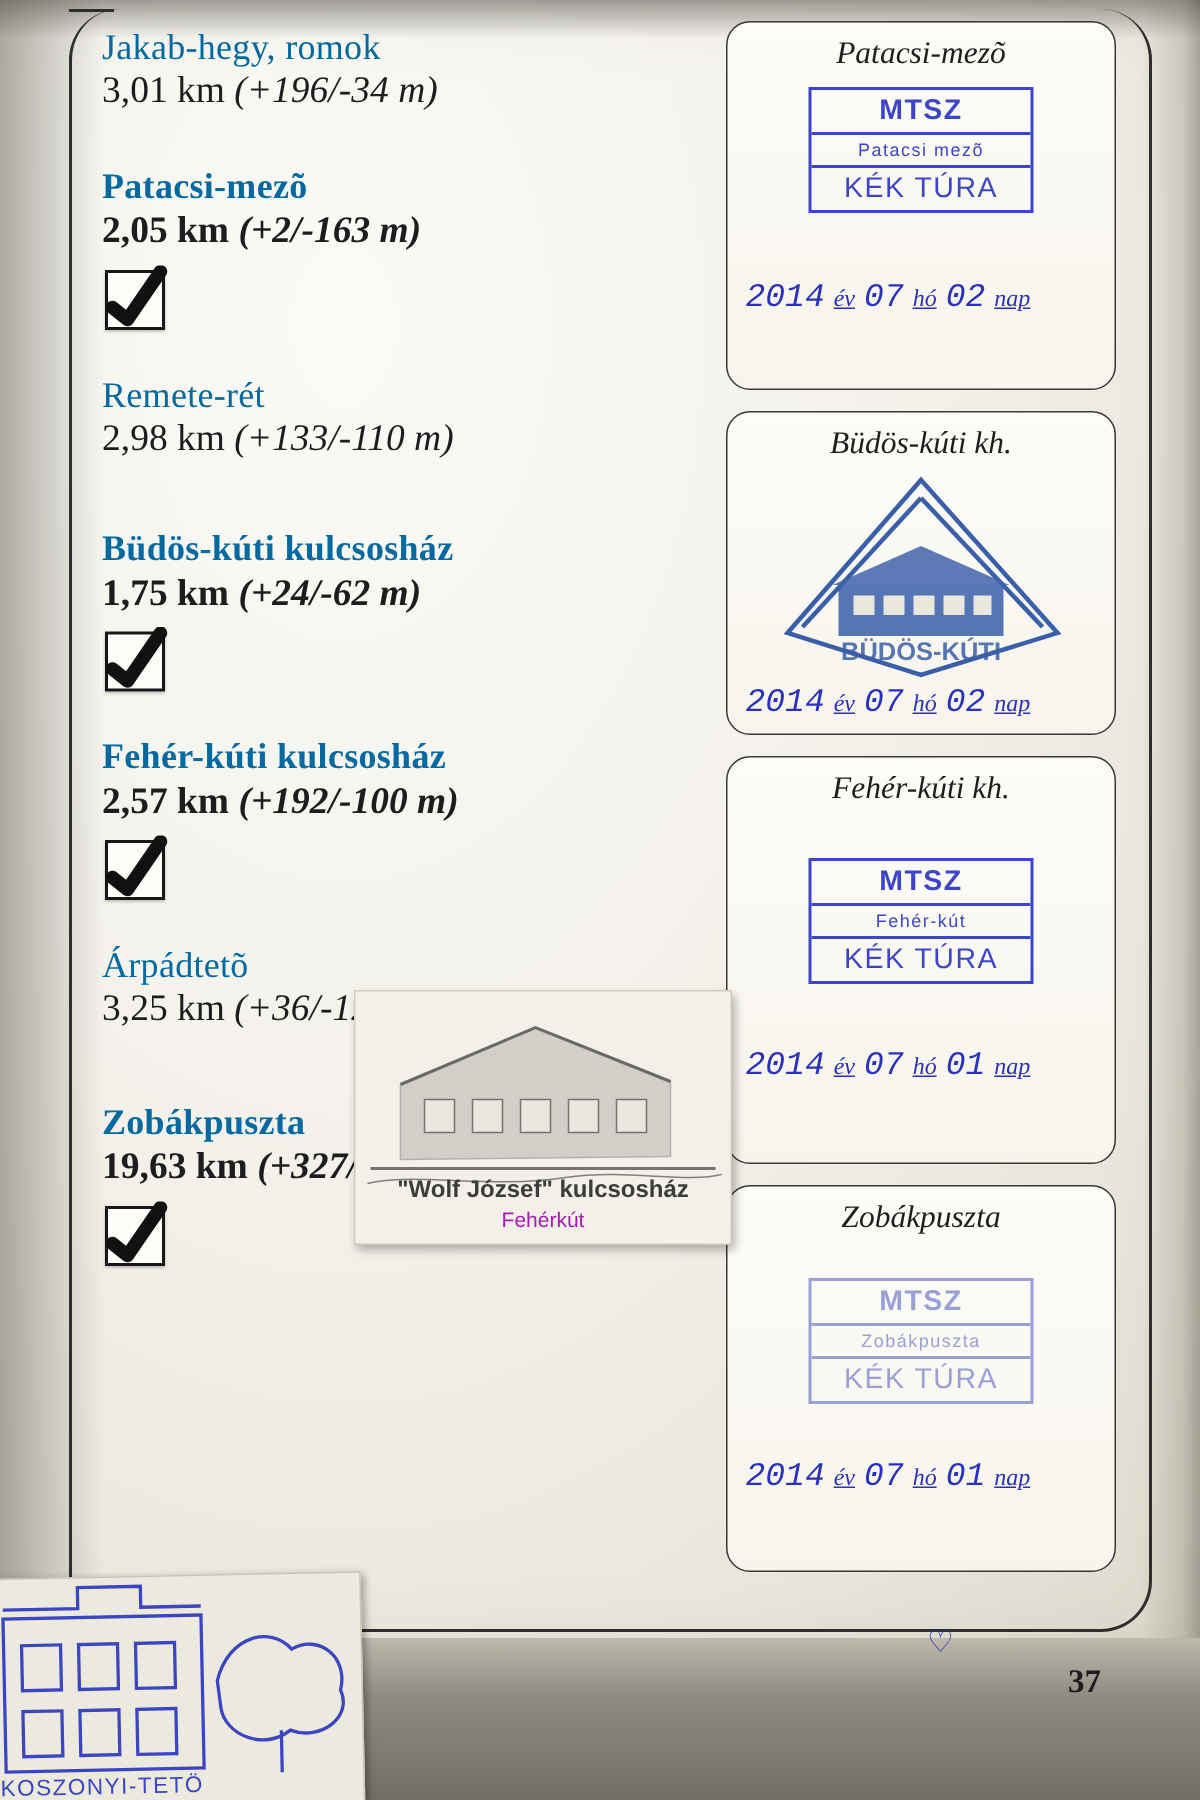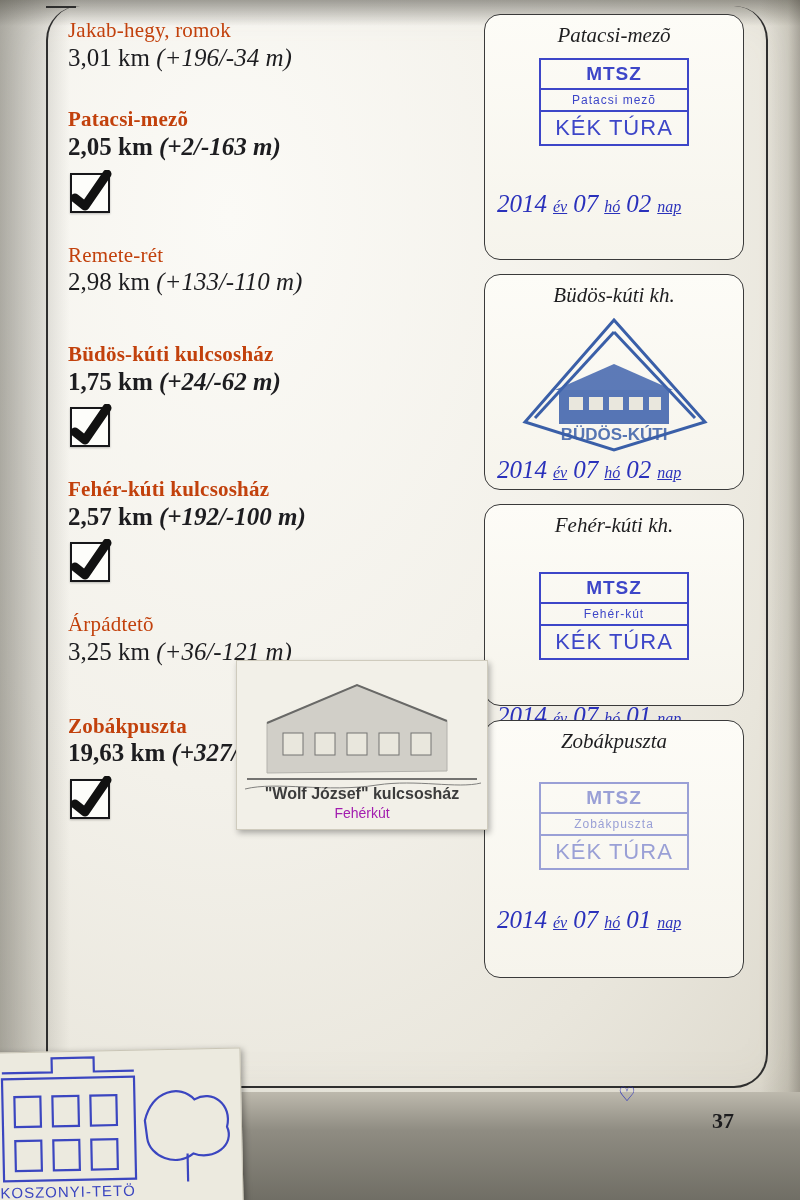--- a/index.html
+++ b/index.html
@@ -75,8 +75,8 @@
   }
   .entry { margin-bottom: 2px; }
   .ename {
-    font-size: 21px;
-    color: #c2410c;
+    font-size: 24px;
+    color: #0369a1;
     line-height: 1.18;
     letter-spacing: 0.2px;
   }

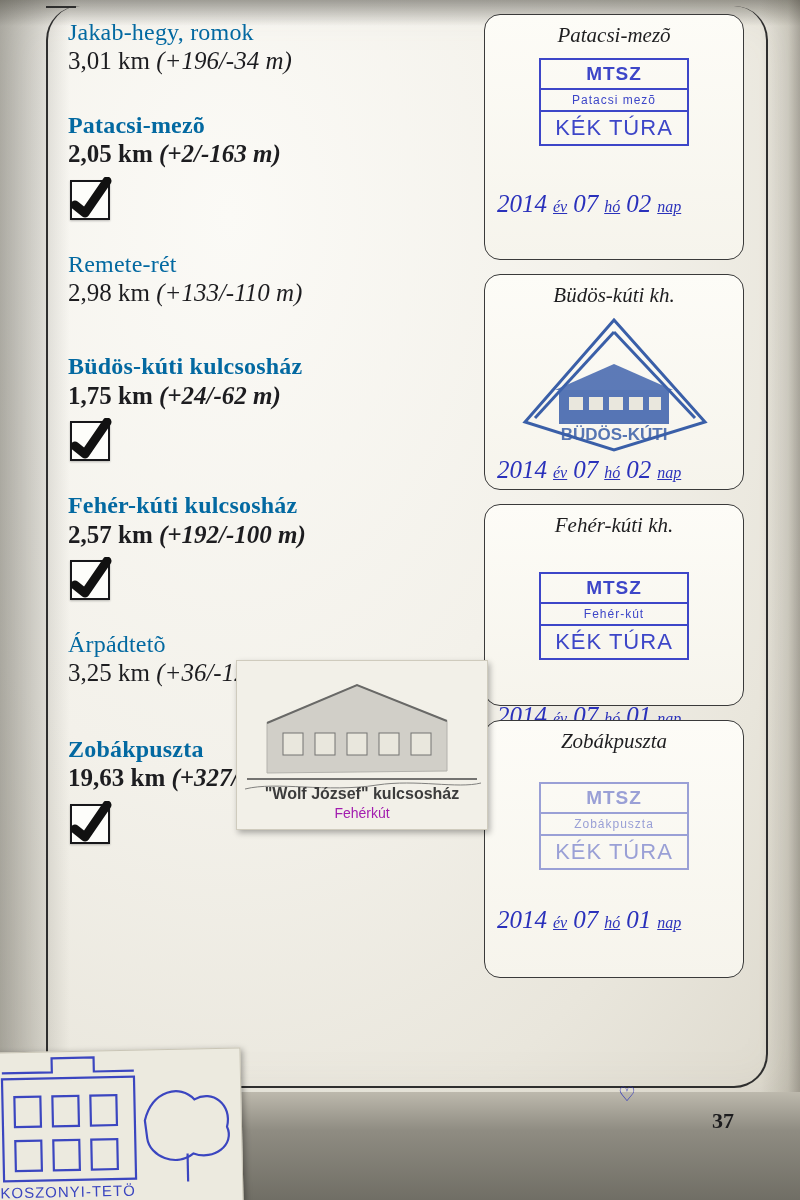--- a/index.html
+++ b/index.html
@@ -145,7 +145,7 @@
   .stampbox .srow:last-child { border-bottom: none; }
   .srow.big { font-size: 19px; font-weight: bold; }
   .srow.mid { font-size: 12px; }
-  .srow.kek { font-size: 22px; }
+  .srow.kek { font-size: 19px; }
   .faded .stampbox { border-color: #9aa0d6; }
   .faded .stampbox .srow { color: #9aa0d6; border-bottom-color: #9aa0d6; }
 

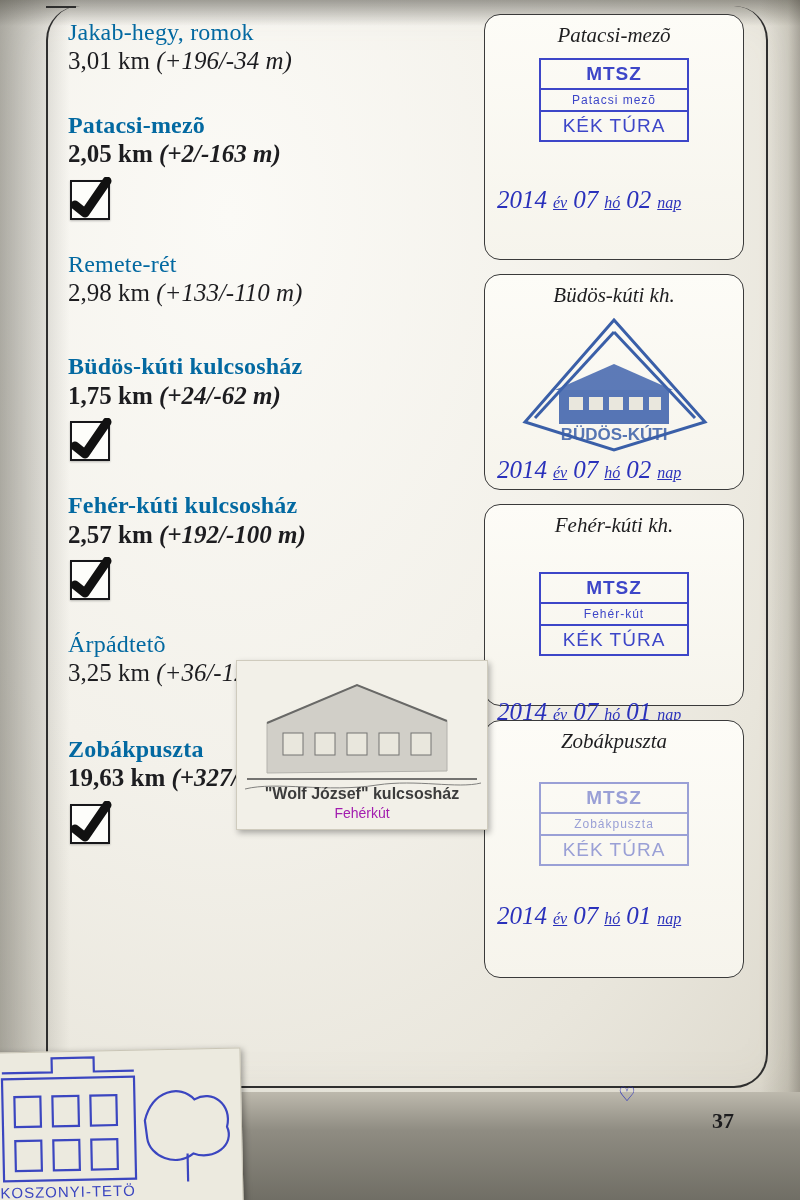--- a/index.html
+++ b/index.html
@@ -160,9 +160,9 @@
     padding-left: 4px;
   }
   .date .hand {
-    font-family: Liberation Serif, serif;
+    font-family: Liberation Mono, monospace;
     font-style: italic;
-    font-size: 25px;
+    font-size: 22px;
     color: #2a31bb;
   }
   .date .lbl { font-style: italic; font-size: 16px; color: #2a31bb; text-decoration: underline; }

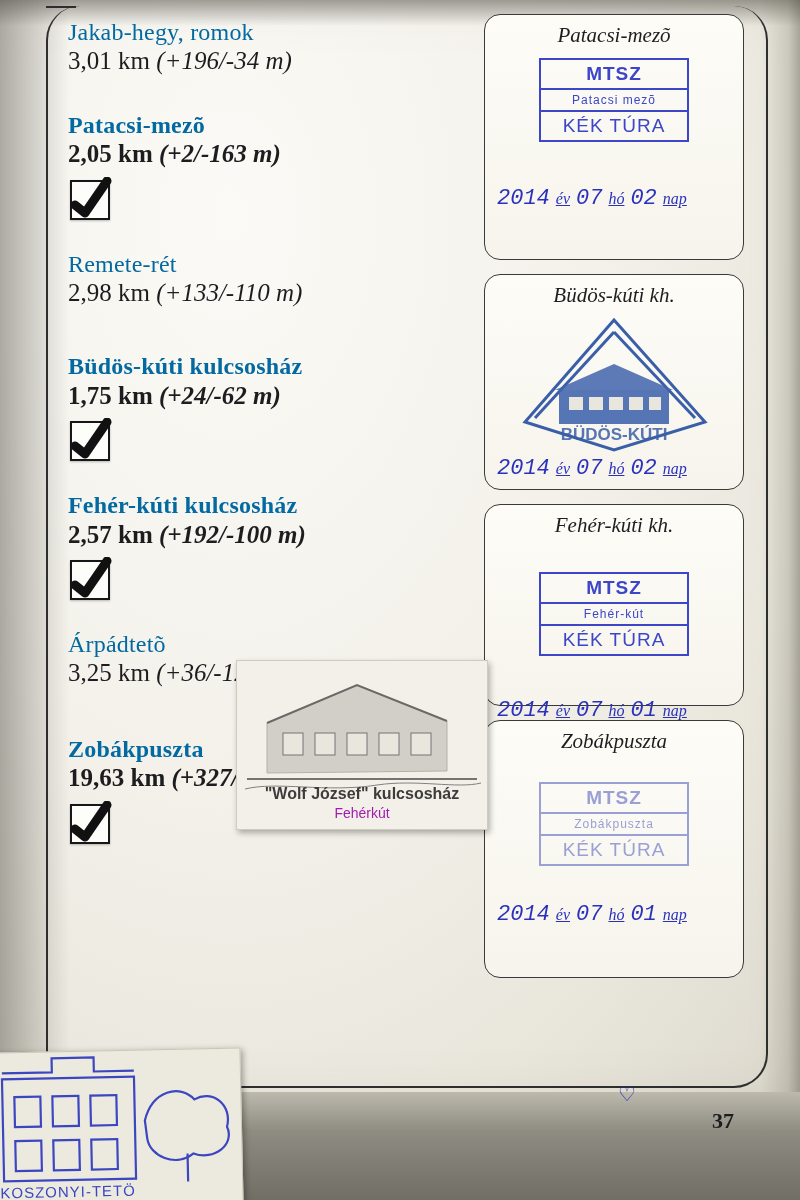--- a/index.html
+++ b/index.html
@@ -388,7 +388,7 @@
       </div>
     </div>
 
-    <div class="card" style="height:202px;">
+    <div class="card" style="height:272px;">
       <div class="card-title">Fehér-kúti kh.</div>
       <div class="stampbox" style="margin-top:34px;">
         <div class="srow big">MTSZ</div>

